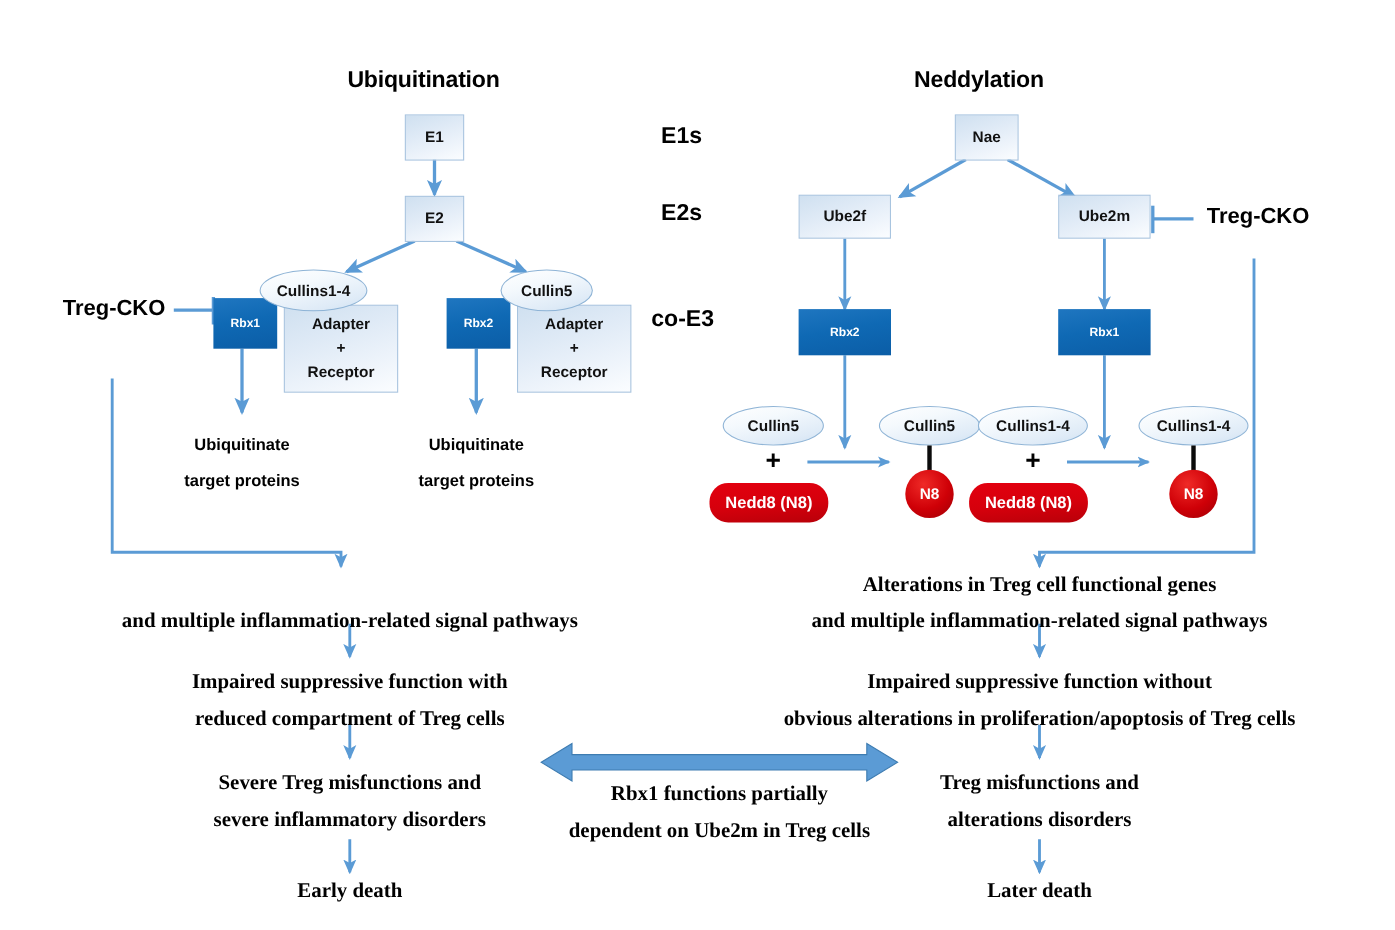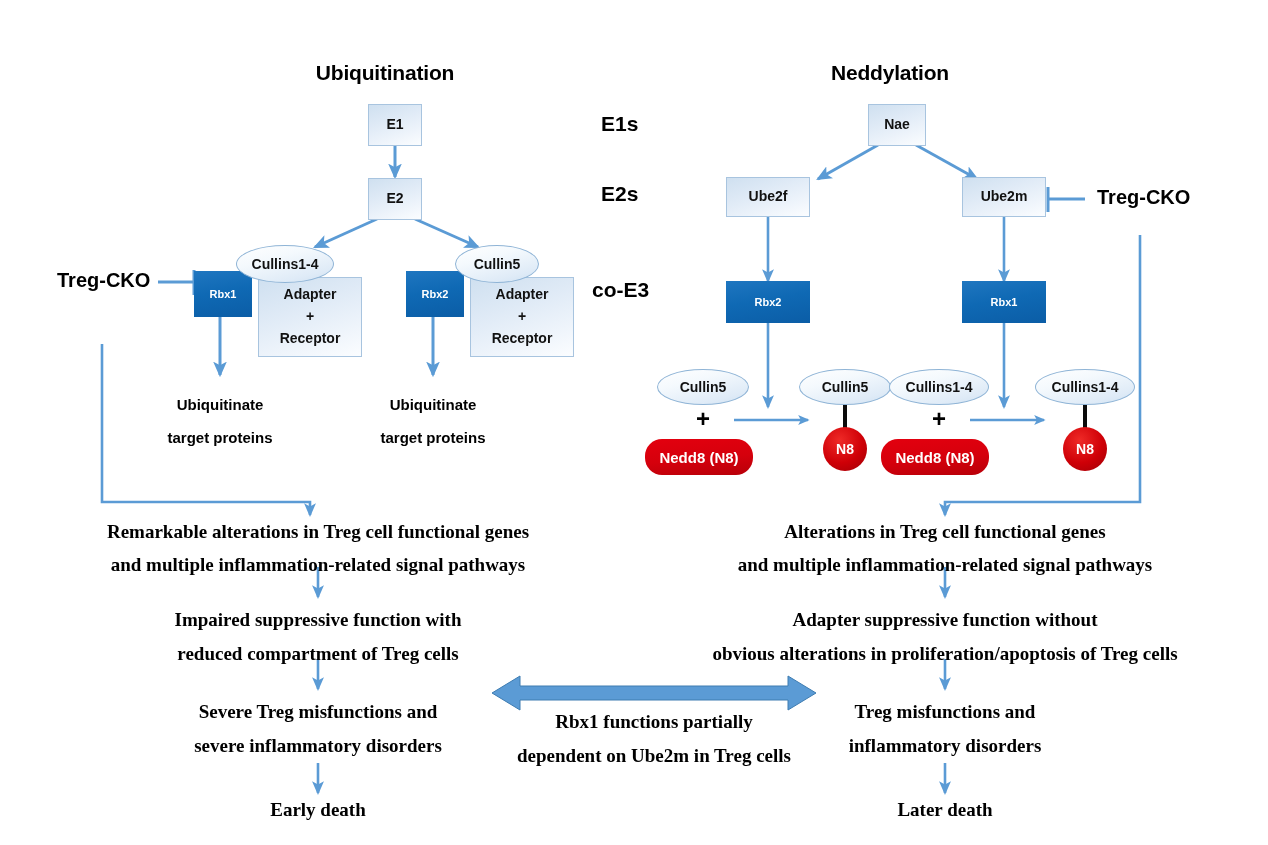--- a/index.html
+++ b/index.html
@@ -145,7 +145,6 @@
   <div class="abs ctr smalltxt" style="left:433px;top:357px;">Ubiquitinate</div>
   <div class="abs ctr smalltxt" style="left:433px;top:390px;">target proteins</div>
 
-  <div class="abs ctr serif-b" style="left:318px;top:482px;">Remarkable alterations in Treg cell functional genes</div>
   <div class="abs ctr serif-b" style="left:318px;top:515px;">and multiple inflammation-related signal pathways</div>
 
   <div class="abs ctr serif-b" style="left:318px;top:604px;">reduced compartment of Treg cells</div>

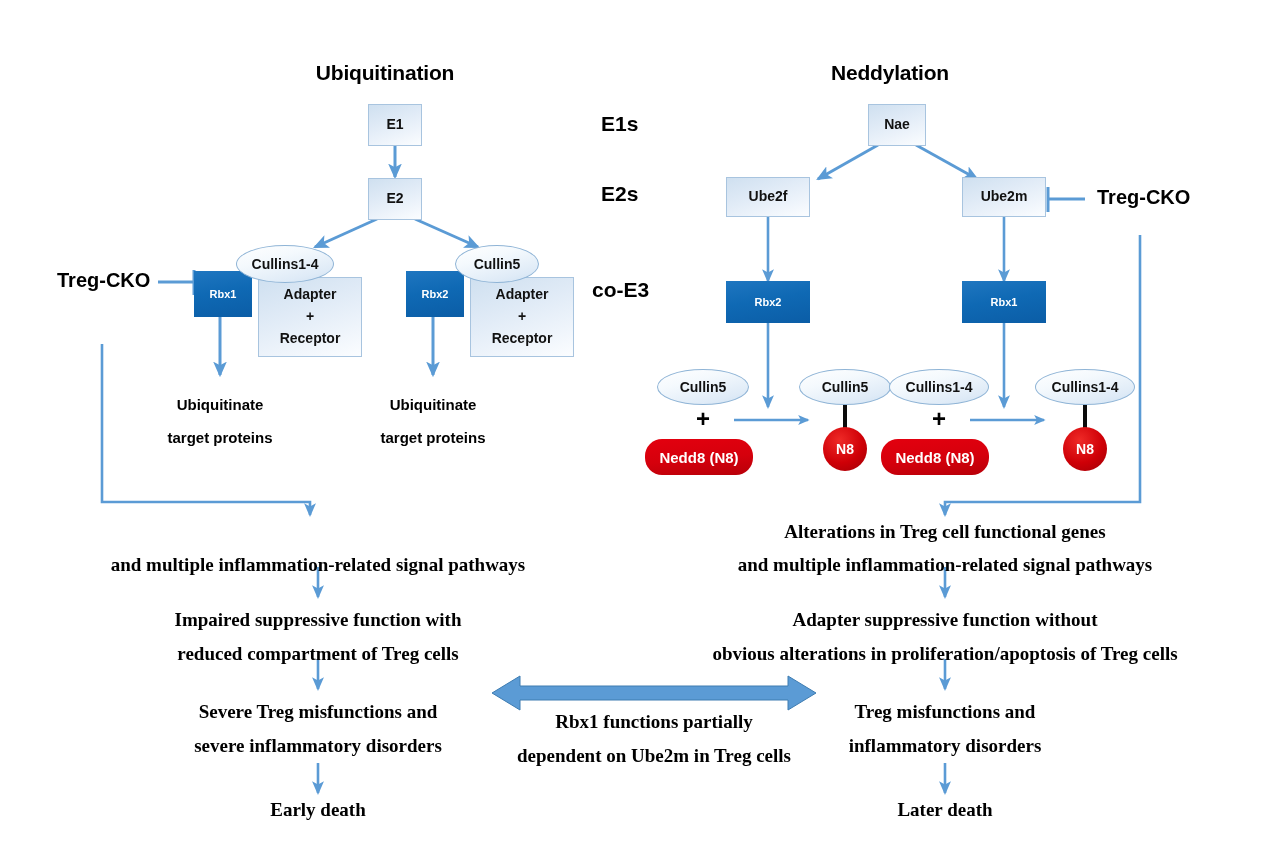--- a/index.html
+++ b/index.html
@@ -184,7 +184,7 @@
   <div class="abs ctr serif-b" style="left:945px;top:482px;">Alterations in Treg cell functional genes</div>
   <div class="abs ctr serif-b" style="left:945px;top:515px;">and multiple inflammation-related signal pathways</div>
 
-  <div class="abs ctr serif-b" style="left:945px;top:570px;">Adapter suppressive function without</div>
+  <div class="abs ctr serif-b" style="left:945px;top:570px;">Impaired suppressive function without</div>
   <div class="abs ctr serif-b" style="left:945px;top:604px;">obvious alterations in proliferation/apoptosis of Treg cells</div>
 
   <div class="abs ctr serif-b" style="left:945px;top:662px;">Treg misfunctions and</div>

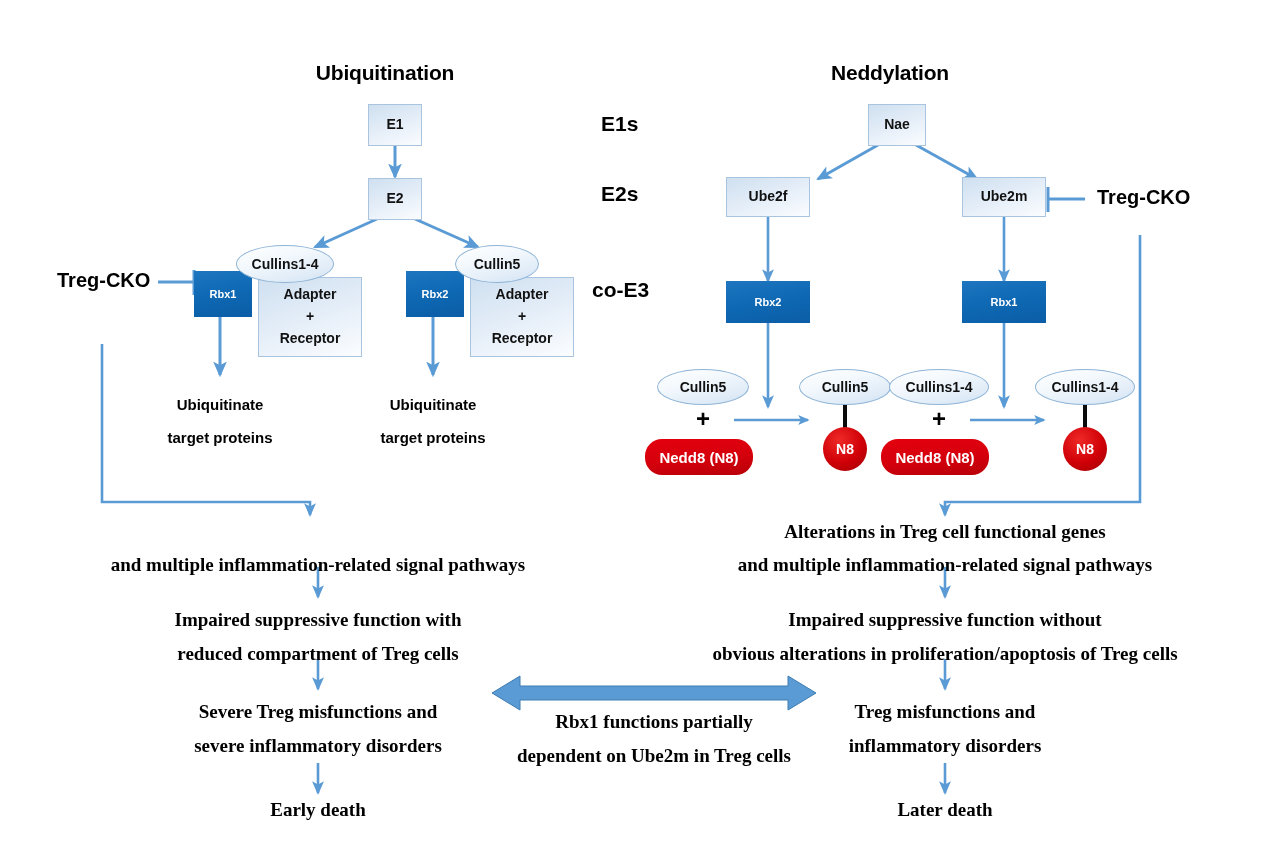--- a/index.html
+++ b/index.html
@@ -188,7 +188,7 @@
   <div class="abs ctr serif-b" style="left:945px;top:604px;">obvious alterations in proliferation/apoptosis of Treg cells</div>
 
   <div class="abs ctr serif-b" style="left:945px;top:662px;">Treg misfunctions and</div>
-  <div class="abs ctr serif-b" style="left:945px;top:696px;">inflammatory disorders</div>
+  <div class="abs ctr serif-b" style="left:945px;top:696px;">alterations disorders</div>
 
   <div class="abs ctr serif-b" style="left:945px;top:760px;">Later death</div>
 

